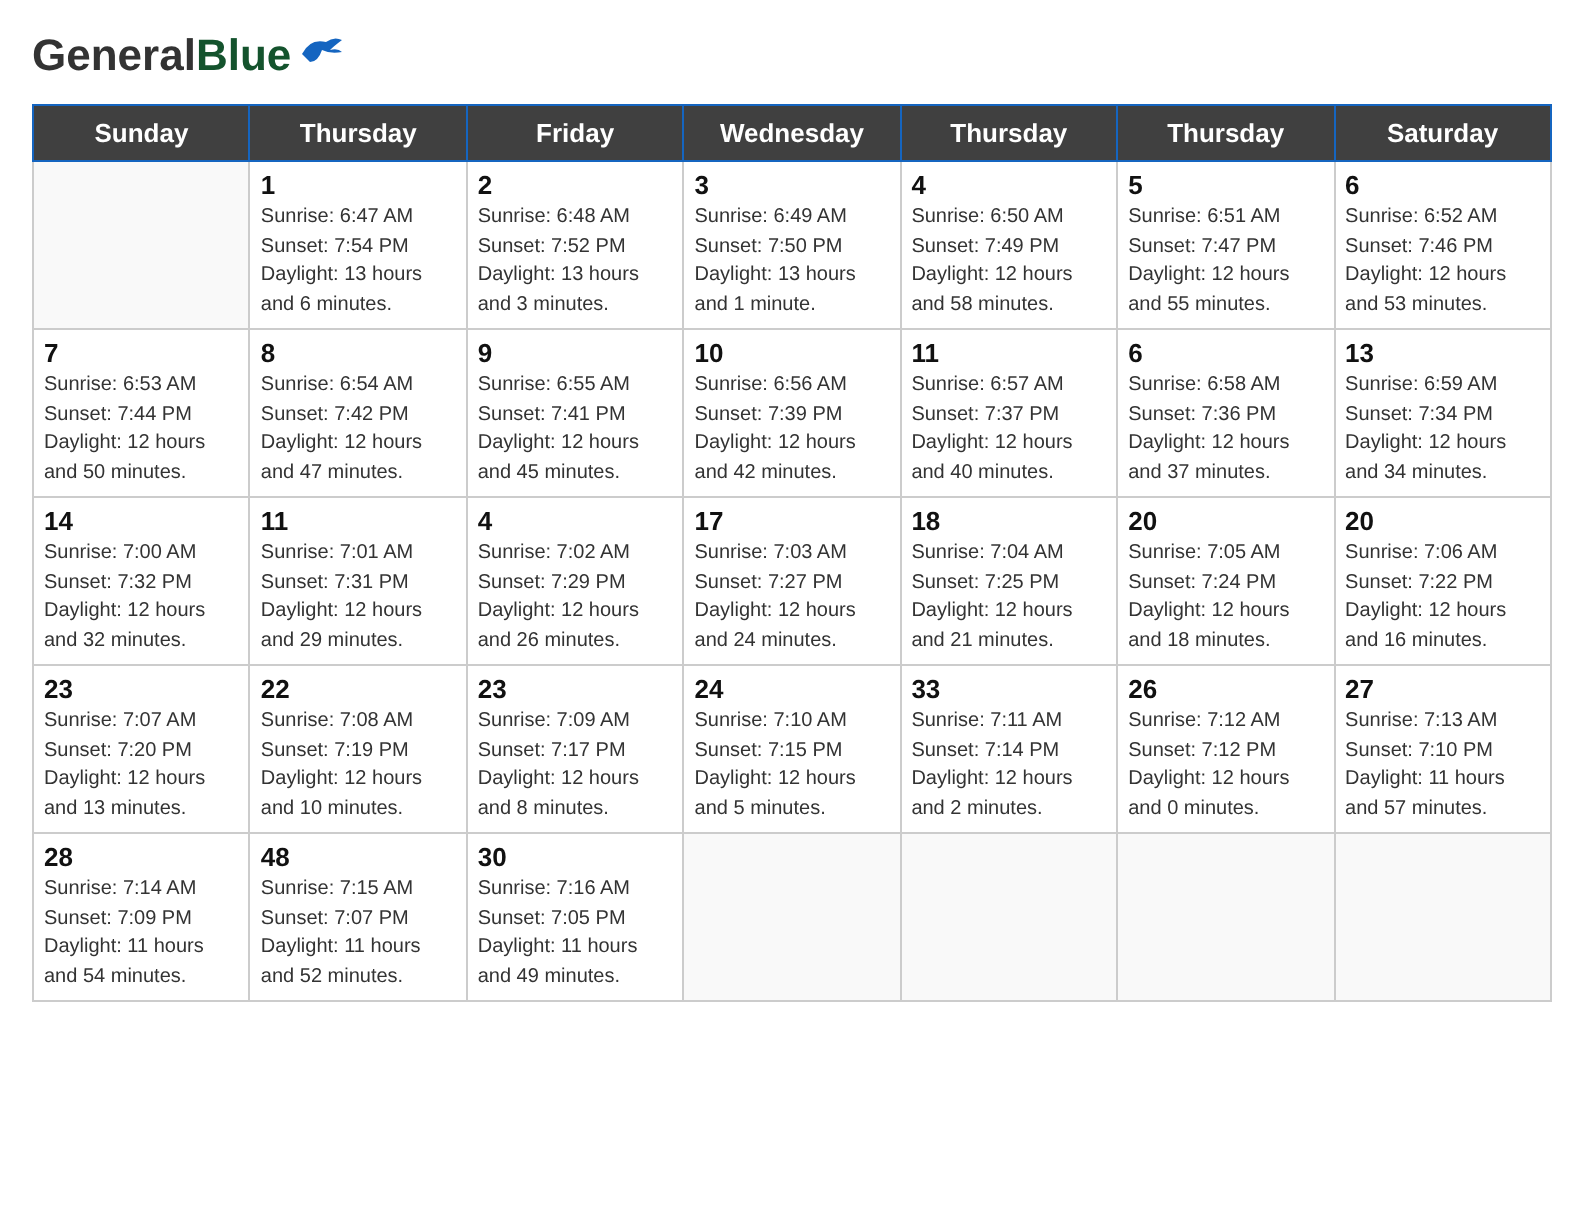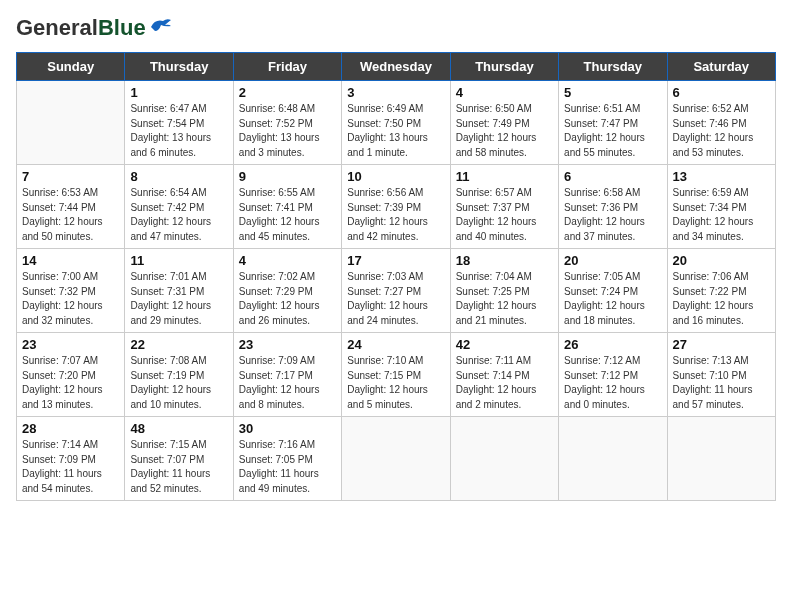--- a/index.html
+++ b/index.html
@@ -219,7 +219,7 @@
           <div class="day-info">Sunrise: 7:10 AM<br>Sunset: 7:15 PM<br><span>Daylight: 12 hours</span><br>and 5 minutes.</div>
         </td>
         <td>
-          <span class="day-number">42</span>
+          <span class="day-number">33</span>
           <div class="day-info">Sunrise: 7:11 AM<br>Sunset: 7:14 PM<br><span>Daylight: 12 hours</span><br>and 2 minutes.</div>
         </td>
         <td>

